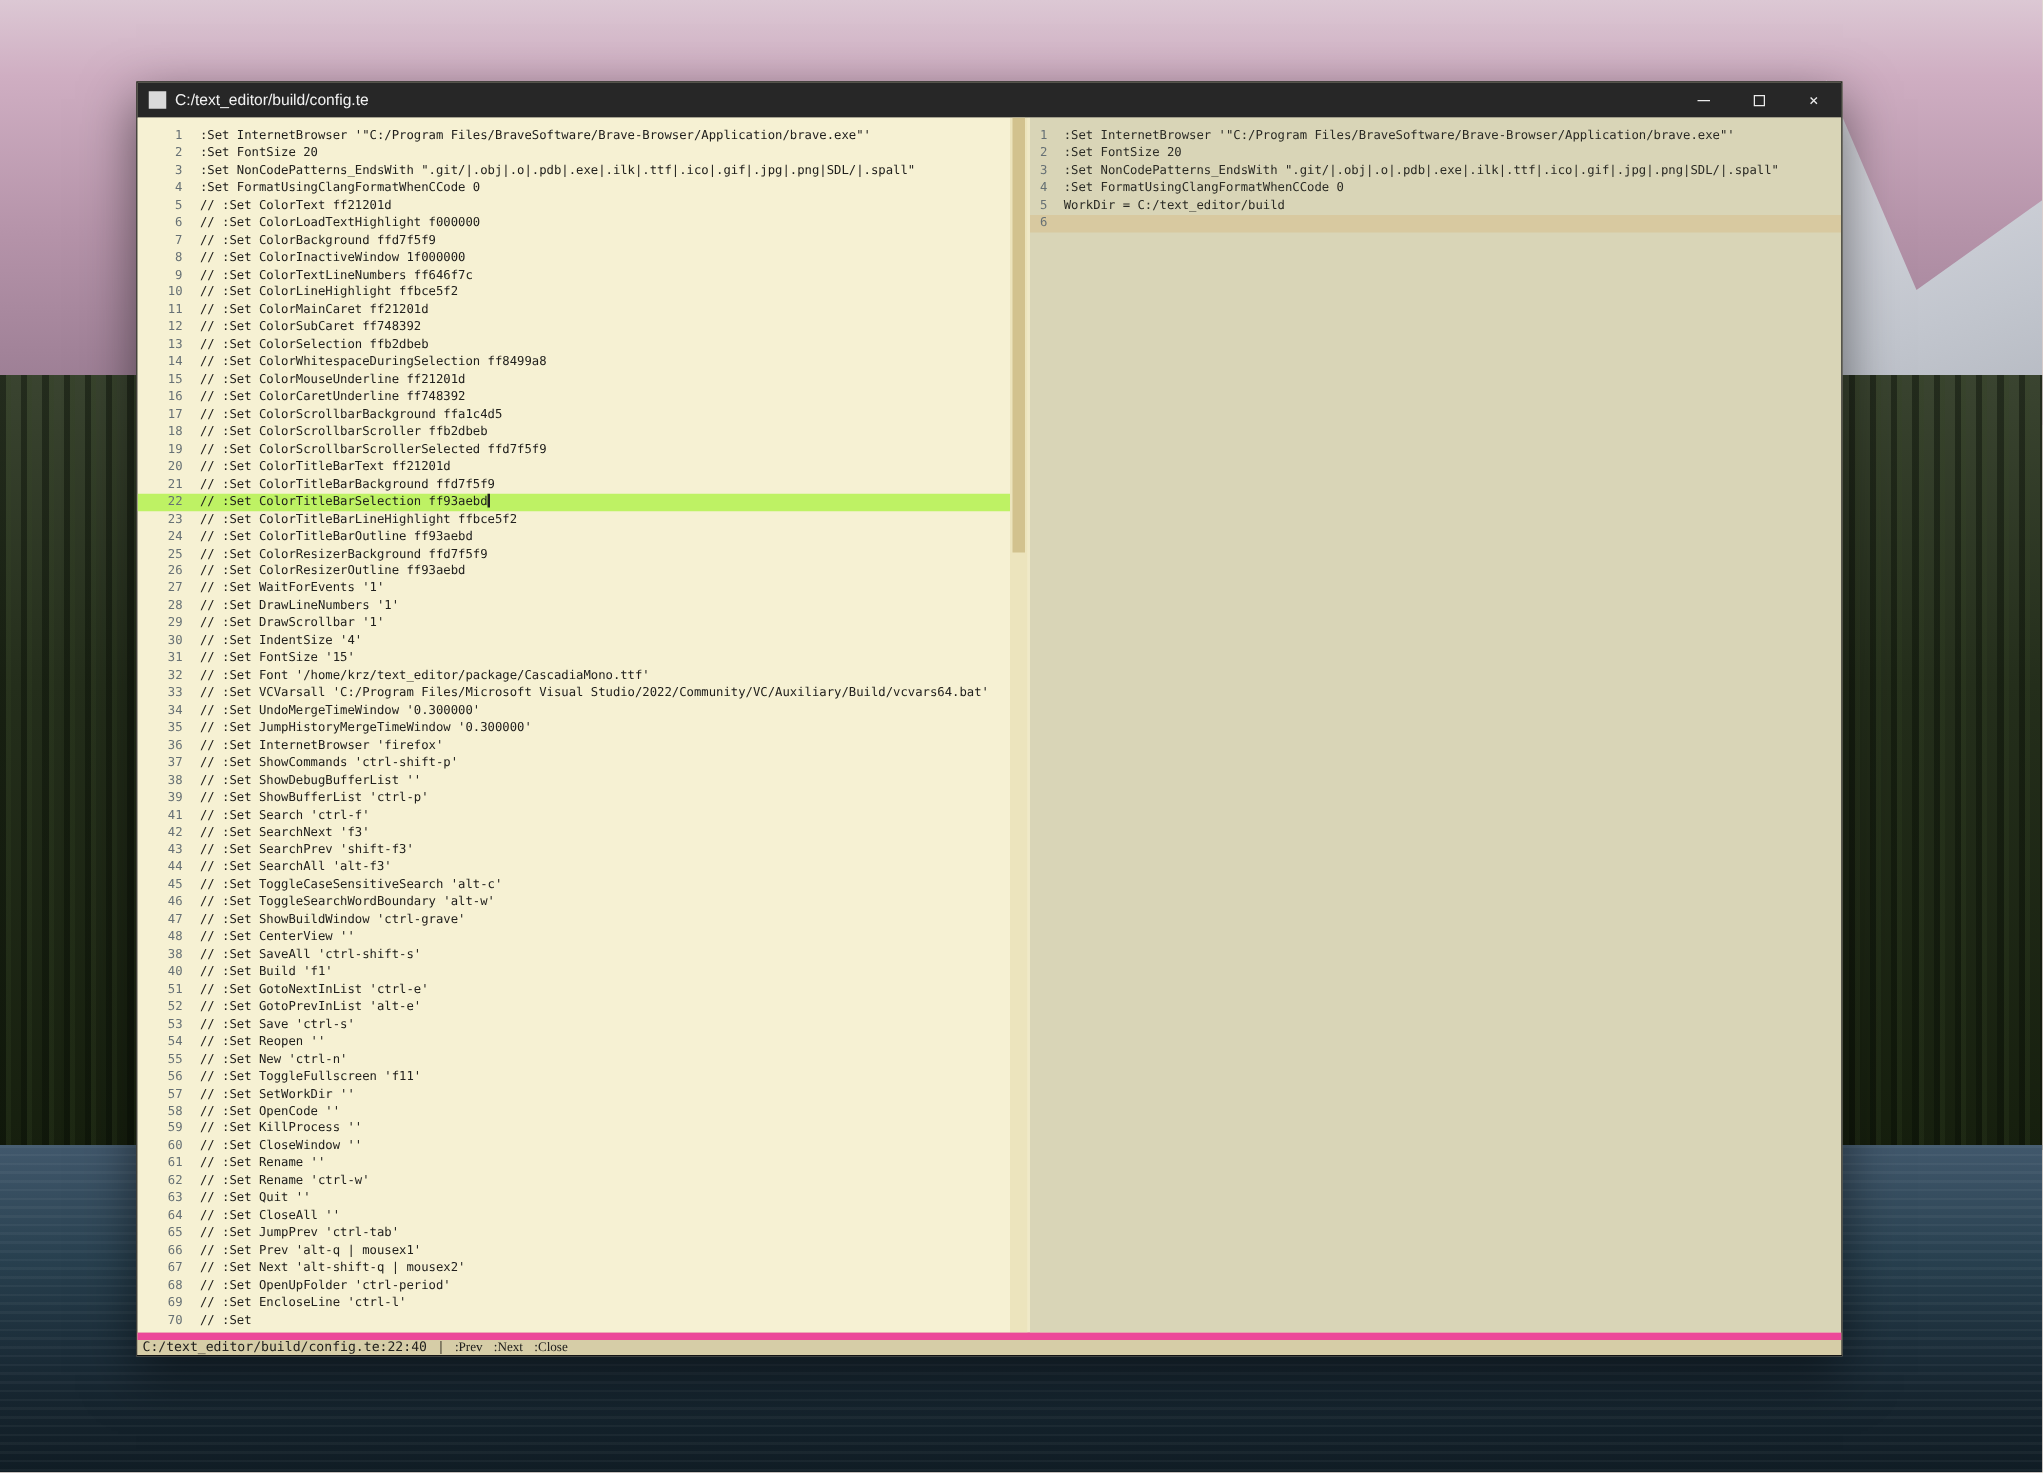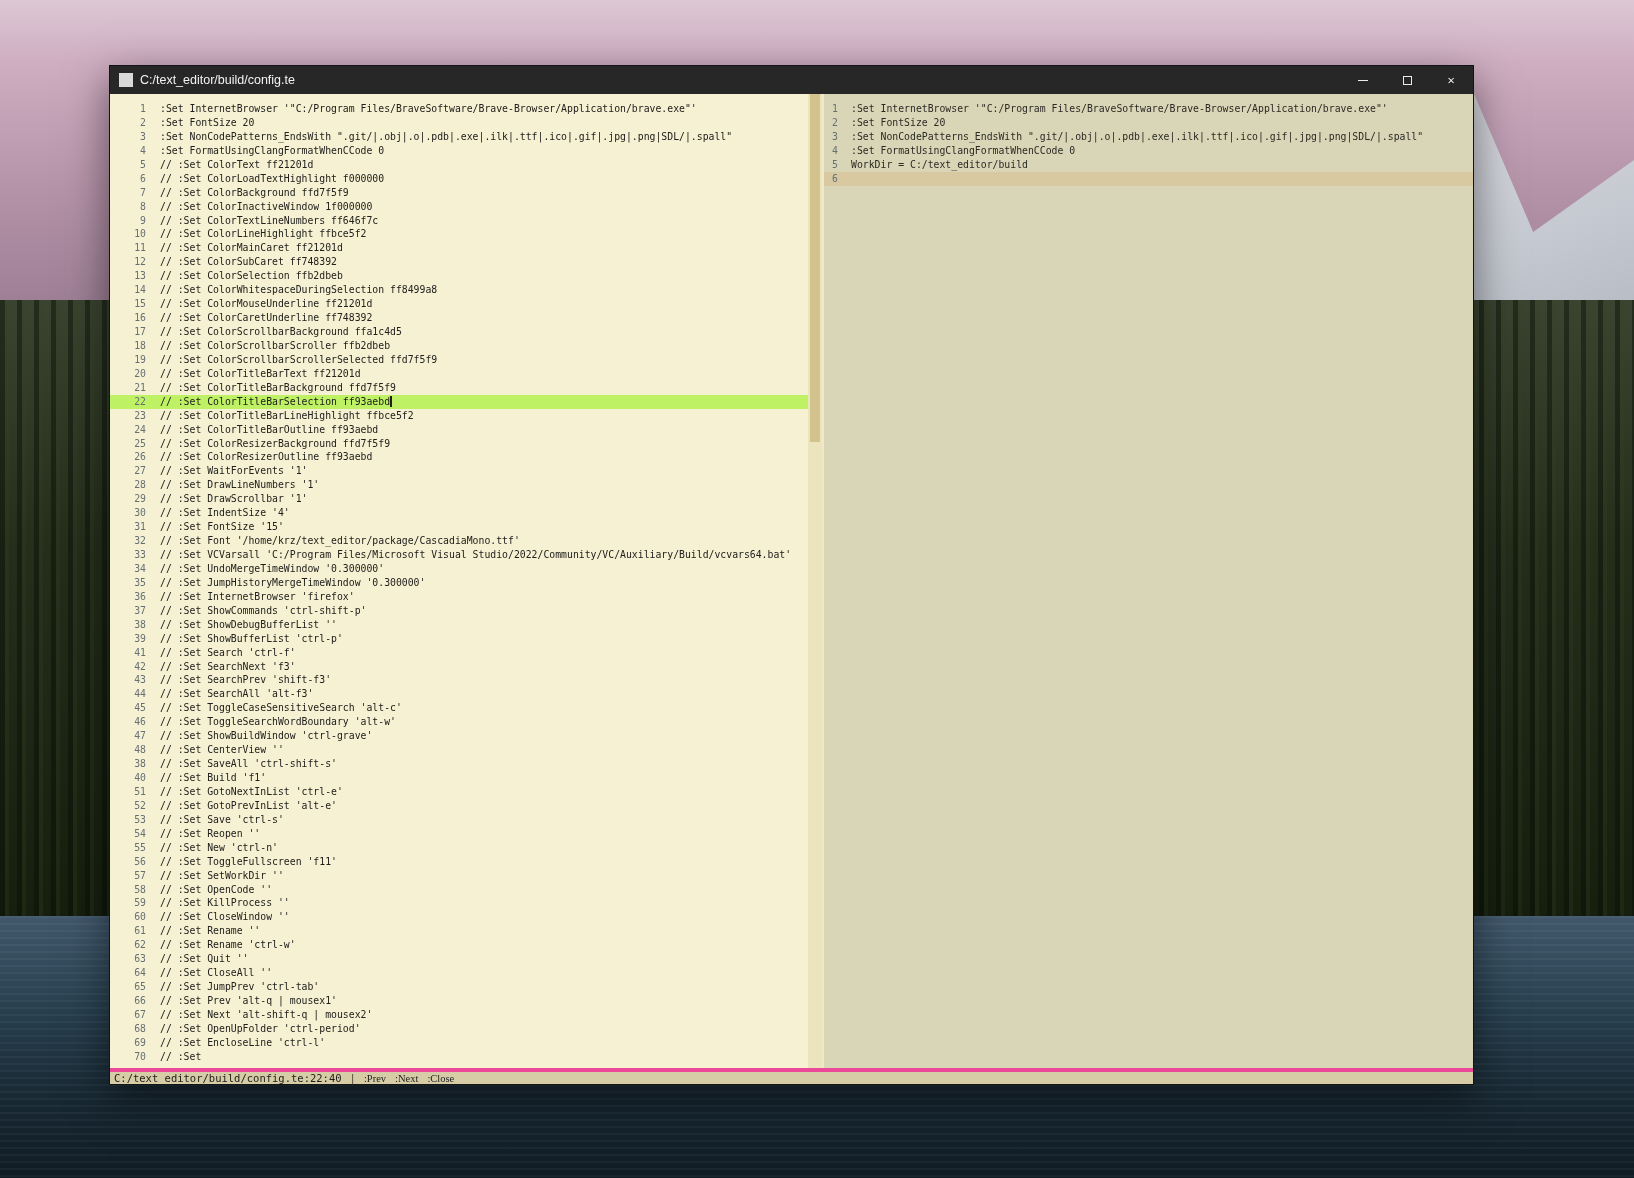--- a/index.html
+++ b/index.html
@@ -56,7 +56,7 @@
   .vscroll .thumb { position:absolute; left:2px; top:0; width:10px; height:348px; background:#d2c28e; }
   .pane-divider { flex:0 0 2px; background:#efe9c8; }
 
-  .statusbar { flex:0 0 16px; background:#d6cda7; border-top:4px solid #ec4899;
+  .statusbar { flex:0 0 16px; background:#d6cda7; border-top:6px solid #ec4899;
                font-family:"DejaVu Sans Mono","Liberation Mono", monospace; font-size:10.5px; color:#21201d;
                display:flex; align-items:center; padding-left:4px; white-space:pre; }
   .statusbar .sep { margin:0 8px; color:#4a4536; }

